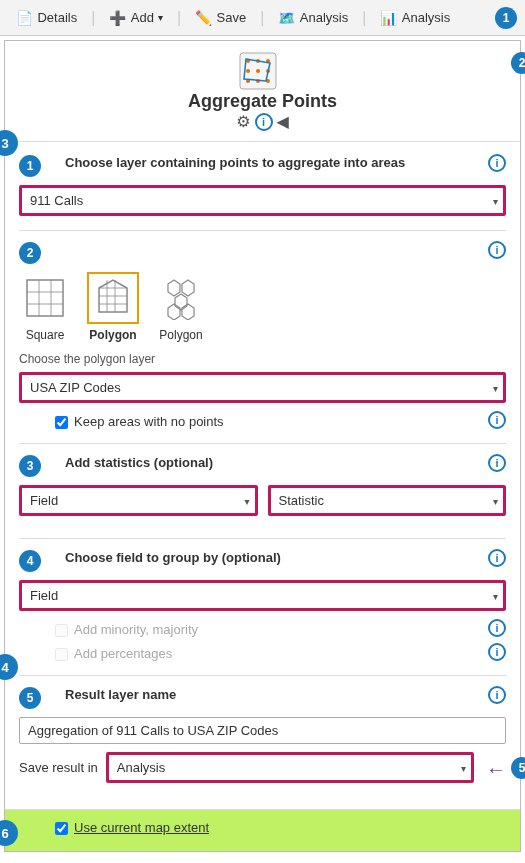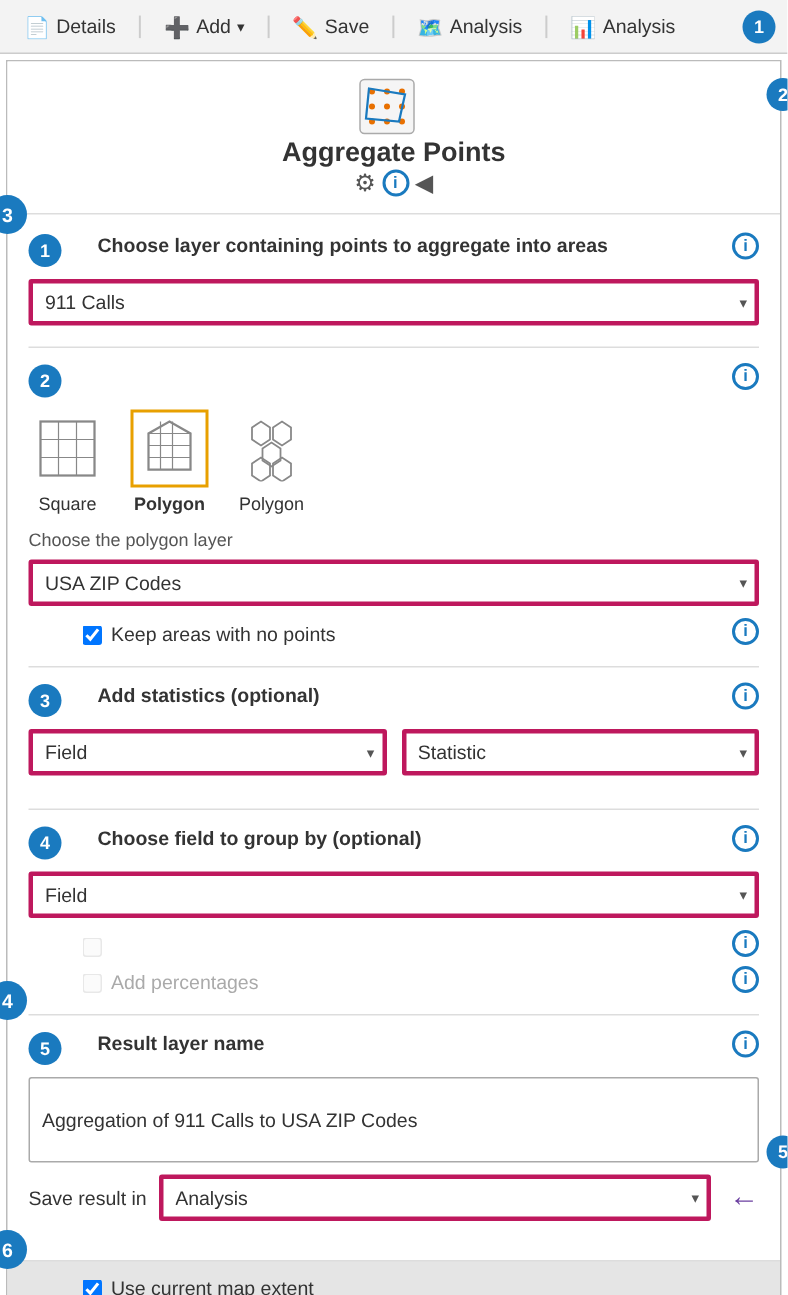--- a/index.html
+++ b/index.html
@@ -527,6 +527,7 @@
         </div>
         <div class="checkbox-row disabled">
           <input type="checkbox" id="cb-minority" disabled="" style="">
+          <label for="cb-minority">Add minority, majority</label>
           <span class="info-dot" style="margin-left:auto;">i</span>
         </div>
         <div class="checkbox-row disabled">

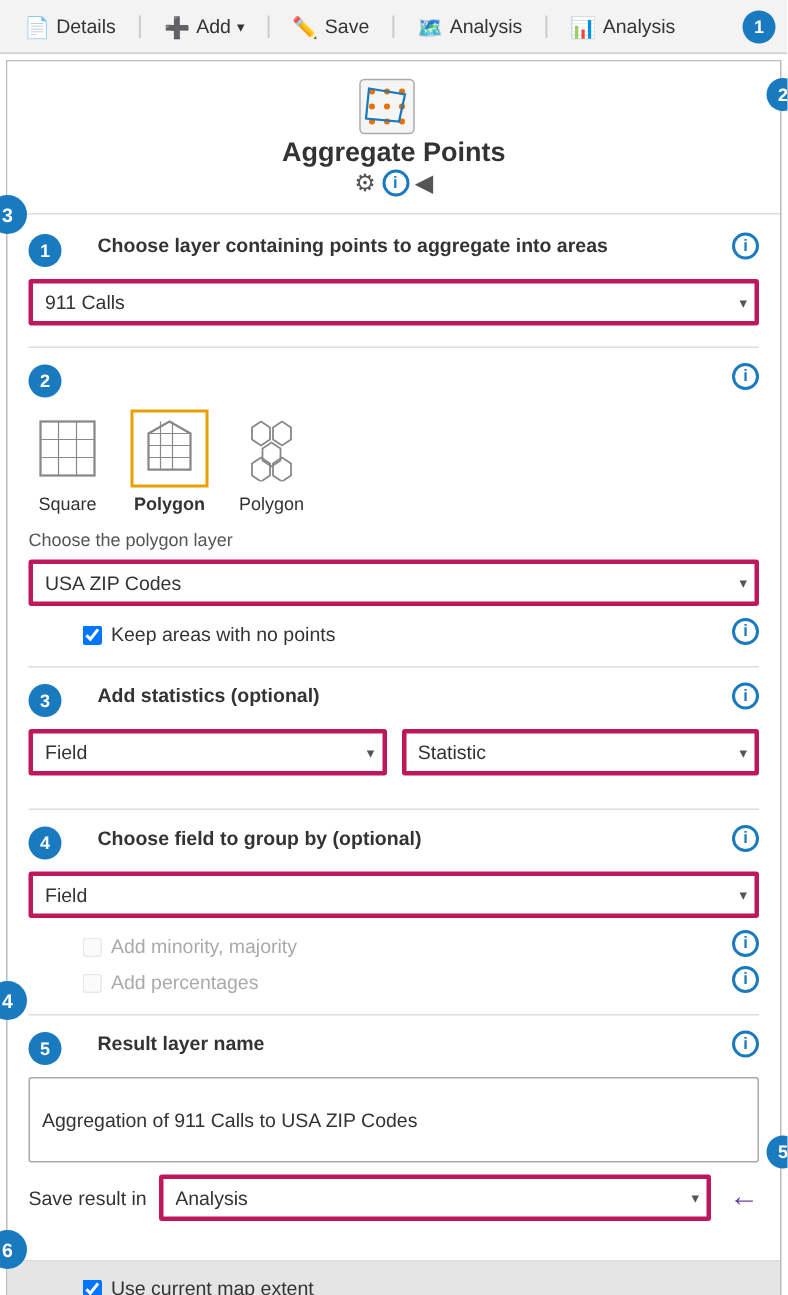--- a/index.html
+++ b/index.html
@@ -232,7 +232,7 @@
     
     .text-input {
       width: 100%;
-      padding: 20px 8px;
+      padding: 5px 8px;
       border: 1px solid #aaa;
       border-radius: 2px;
       font-size: 13px;

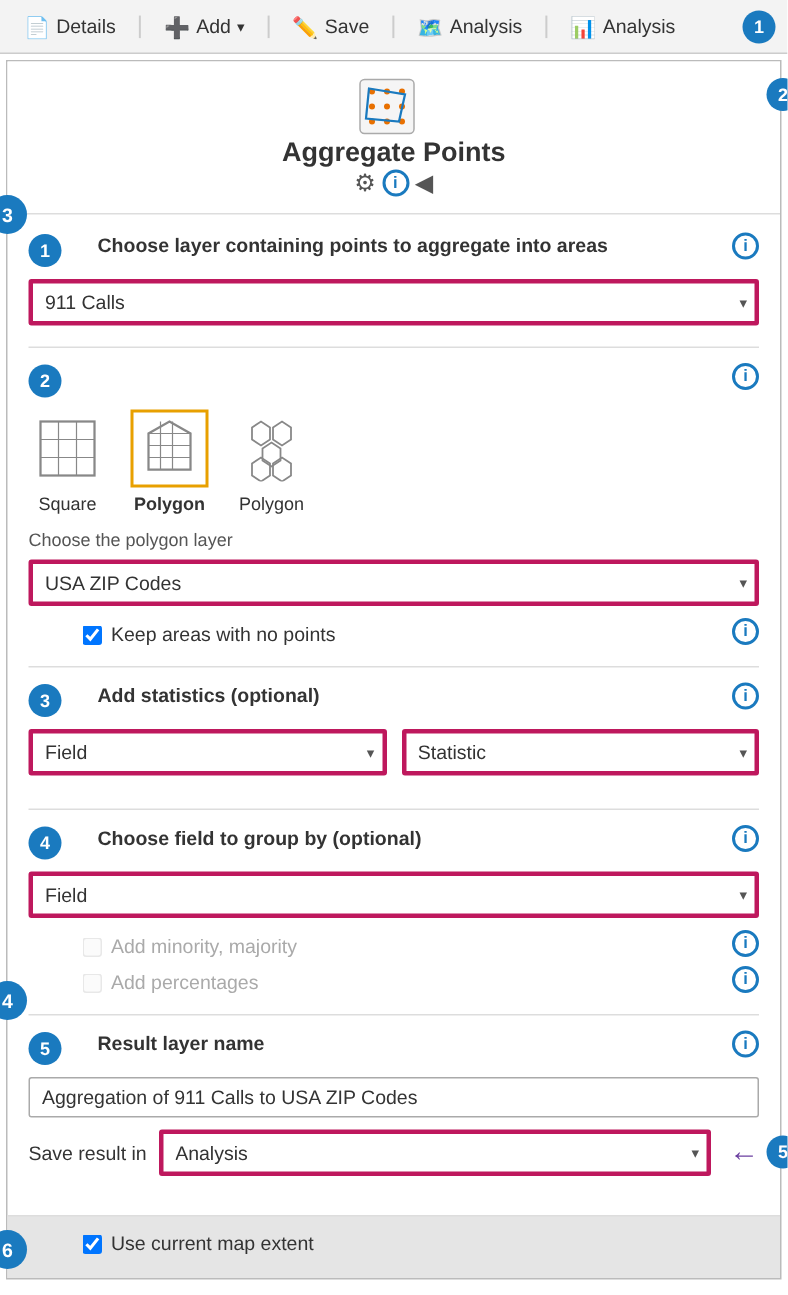--- a/index.html
+++ b/index.html
@@ -333,7 +333,8 @@
     .bottom-bar {
       border-top: 1px solid #ddd;
       padding: 10px 14px;
-      background: #e5e5e5;
+      background: #bef264;
+      text-decoration: underline;
     }
   </style>
 </head>

